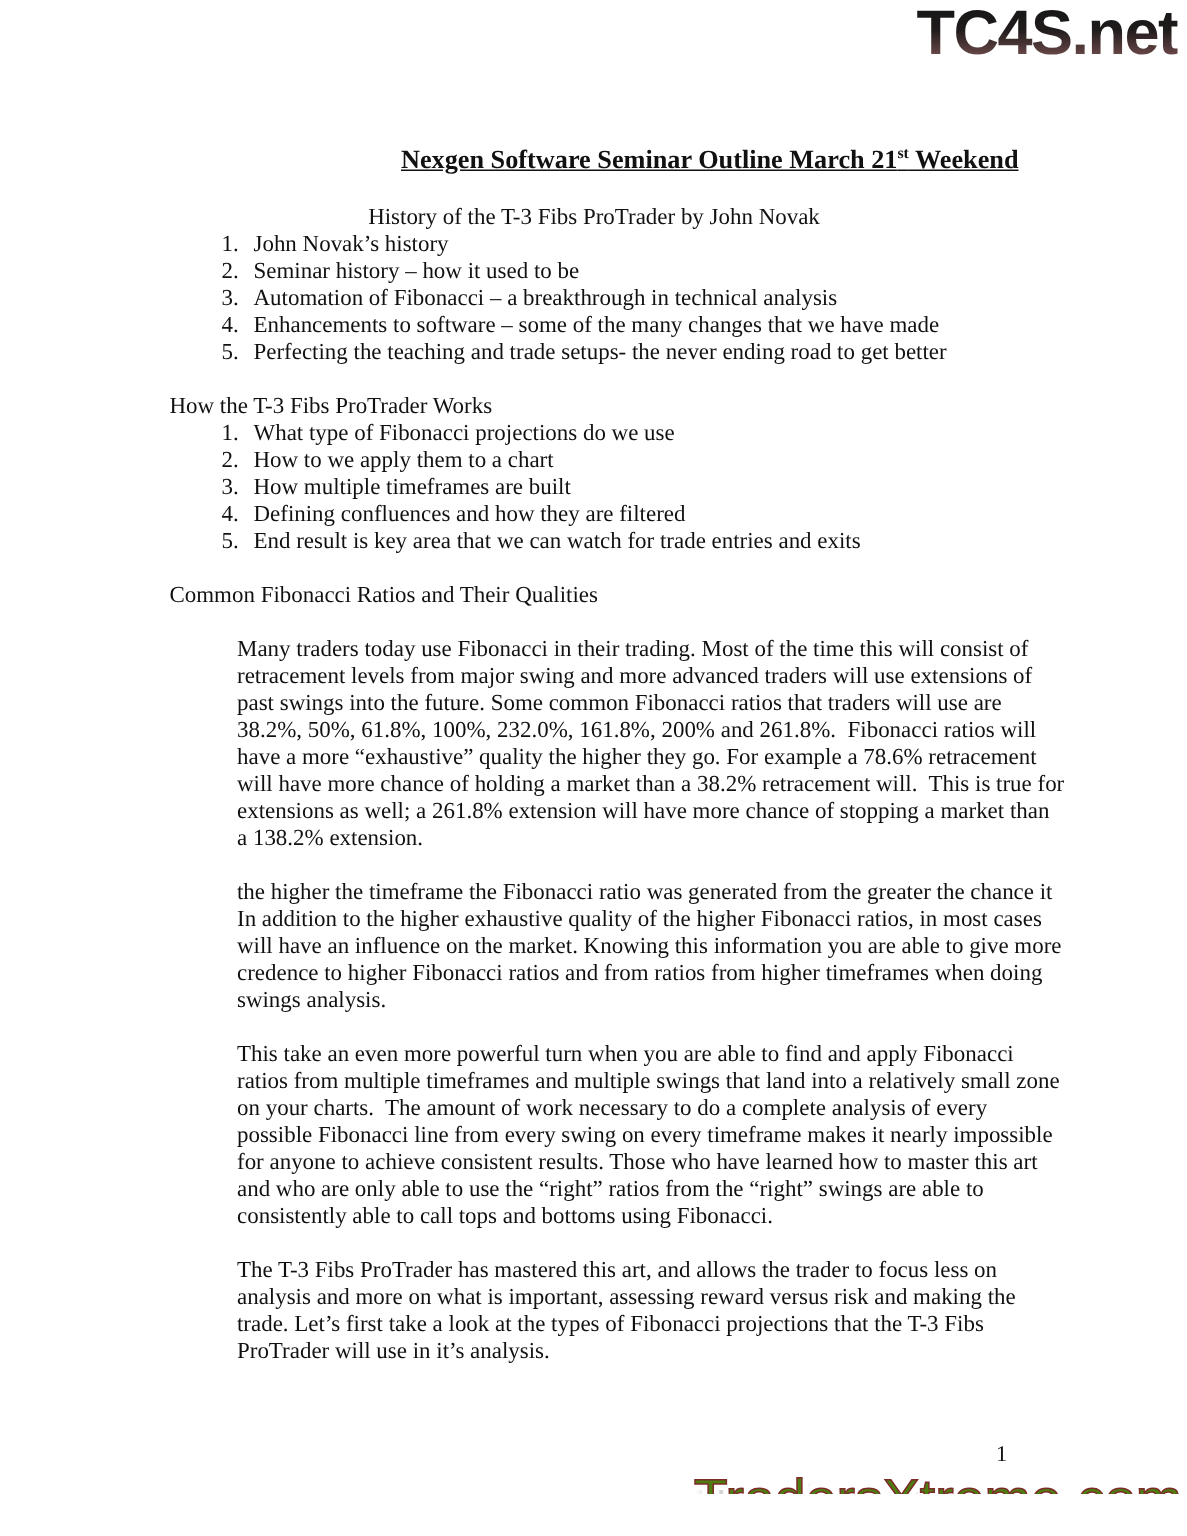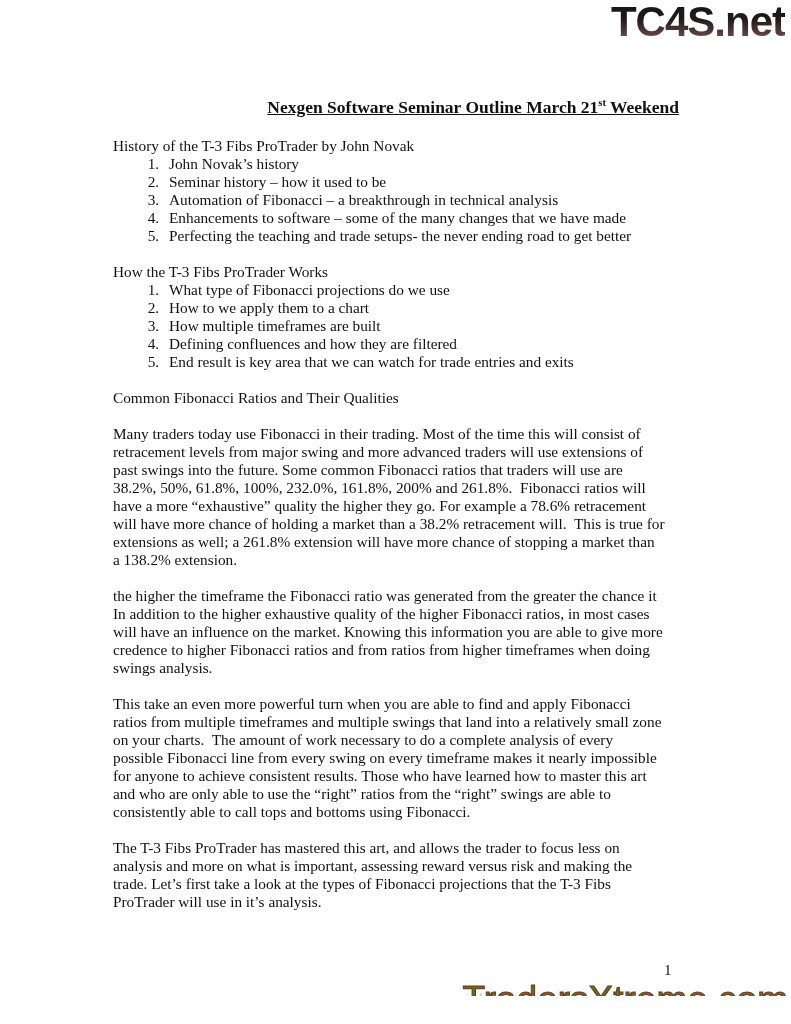--- a/index.html
+++ b/index.html
@@ -34,7 +34,7 @@
   .title sup{font-size:60%;}
   .heading{margin:18px 0 0 0;white-space:pre;}
   .heading.underlined{}
-  .heading.first{margin-top:0;}
+  .heading.first{margin-top:0;text-align:center;}
   ol.outline{margin:0;padding:0 0 0 50px;}
   ol.outline li{line-height:18px;padding-left:6px;}
   .para{margin:18px 0 0 0;}

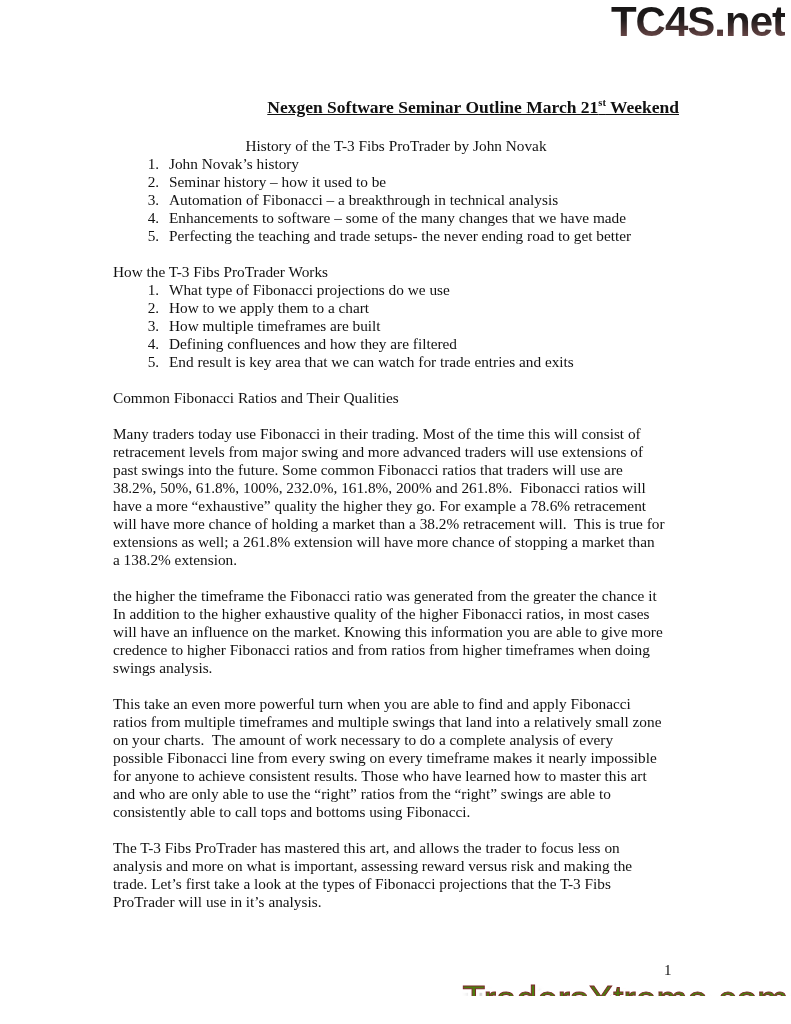--- a/index.html
+++ b/index.html
@@ -38,7 +38,7 @@
   ol.outline{margin:0;padding:0 0 0 50px;}
   ol.outline li{line-height:18px;padding-left:6px;}
   .para{margin:18px 0 0 0;}
-  .ln{white-space:pre;line-height:18px;}
+  .ln{white-space:pre;line-height:18px;margin-left:45px;}
   
   .watermark{
     position:absolute;left:252px;top:484px;

